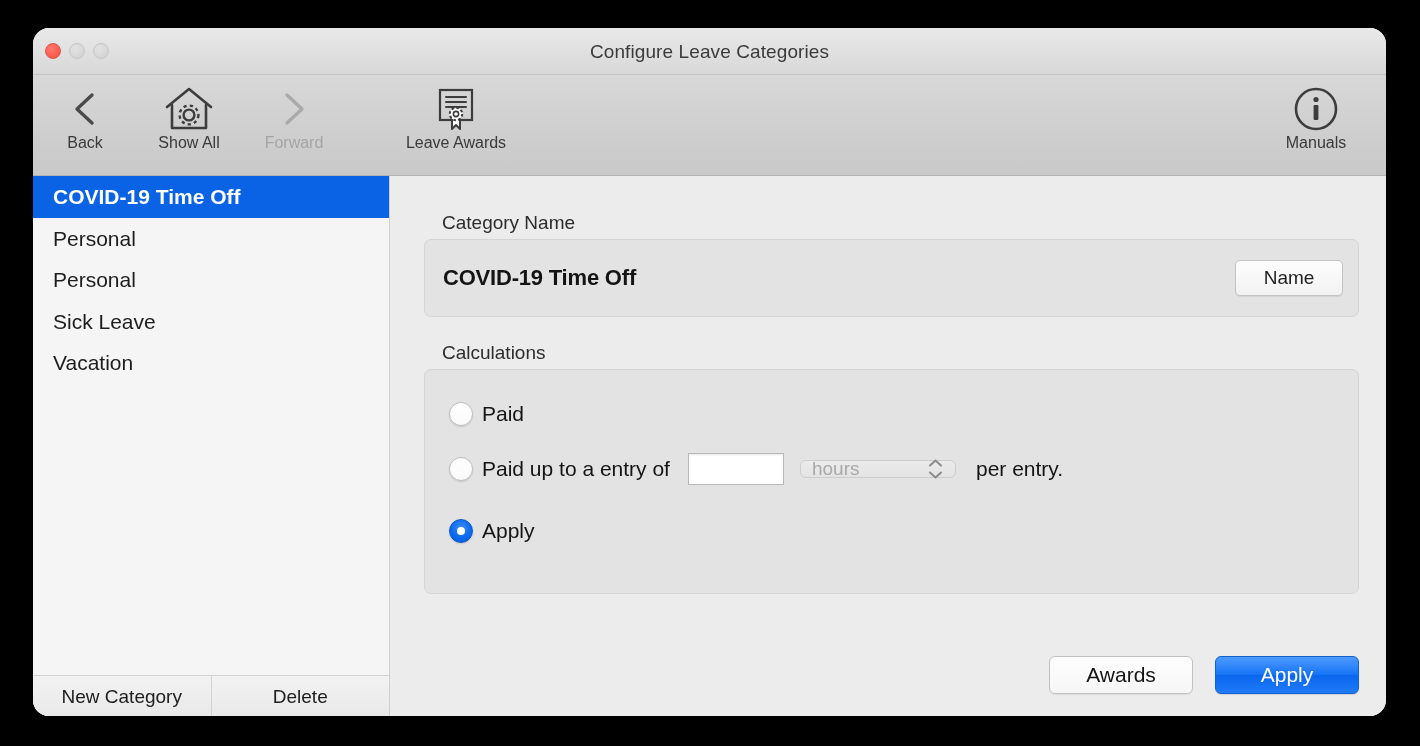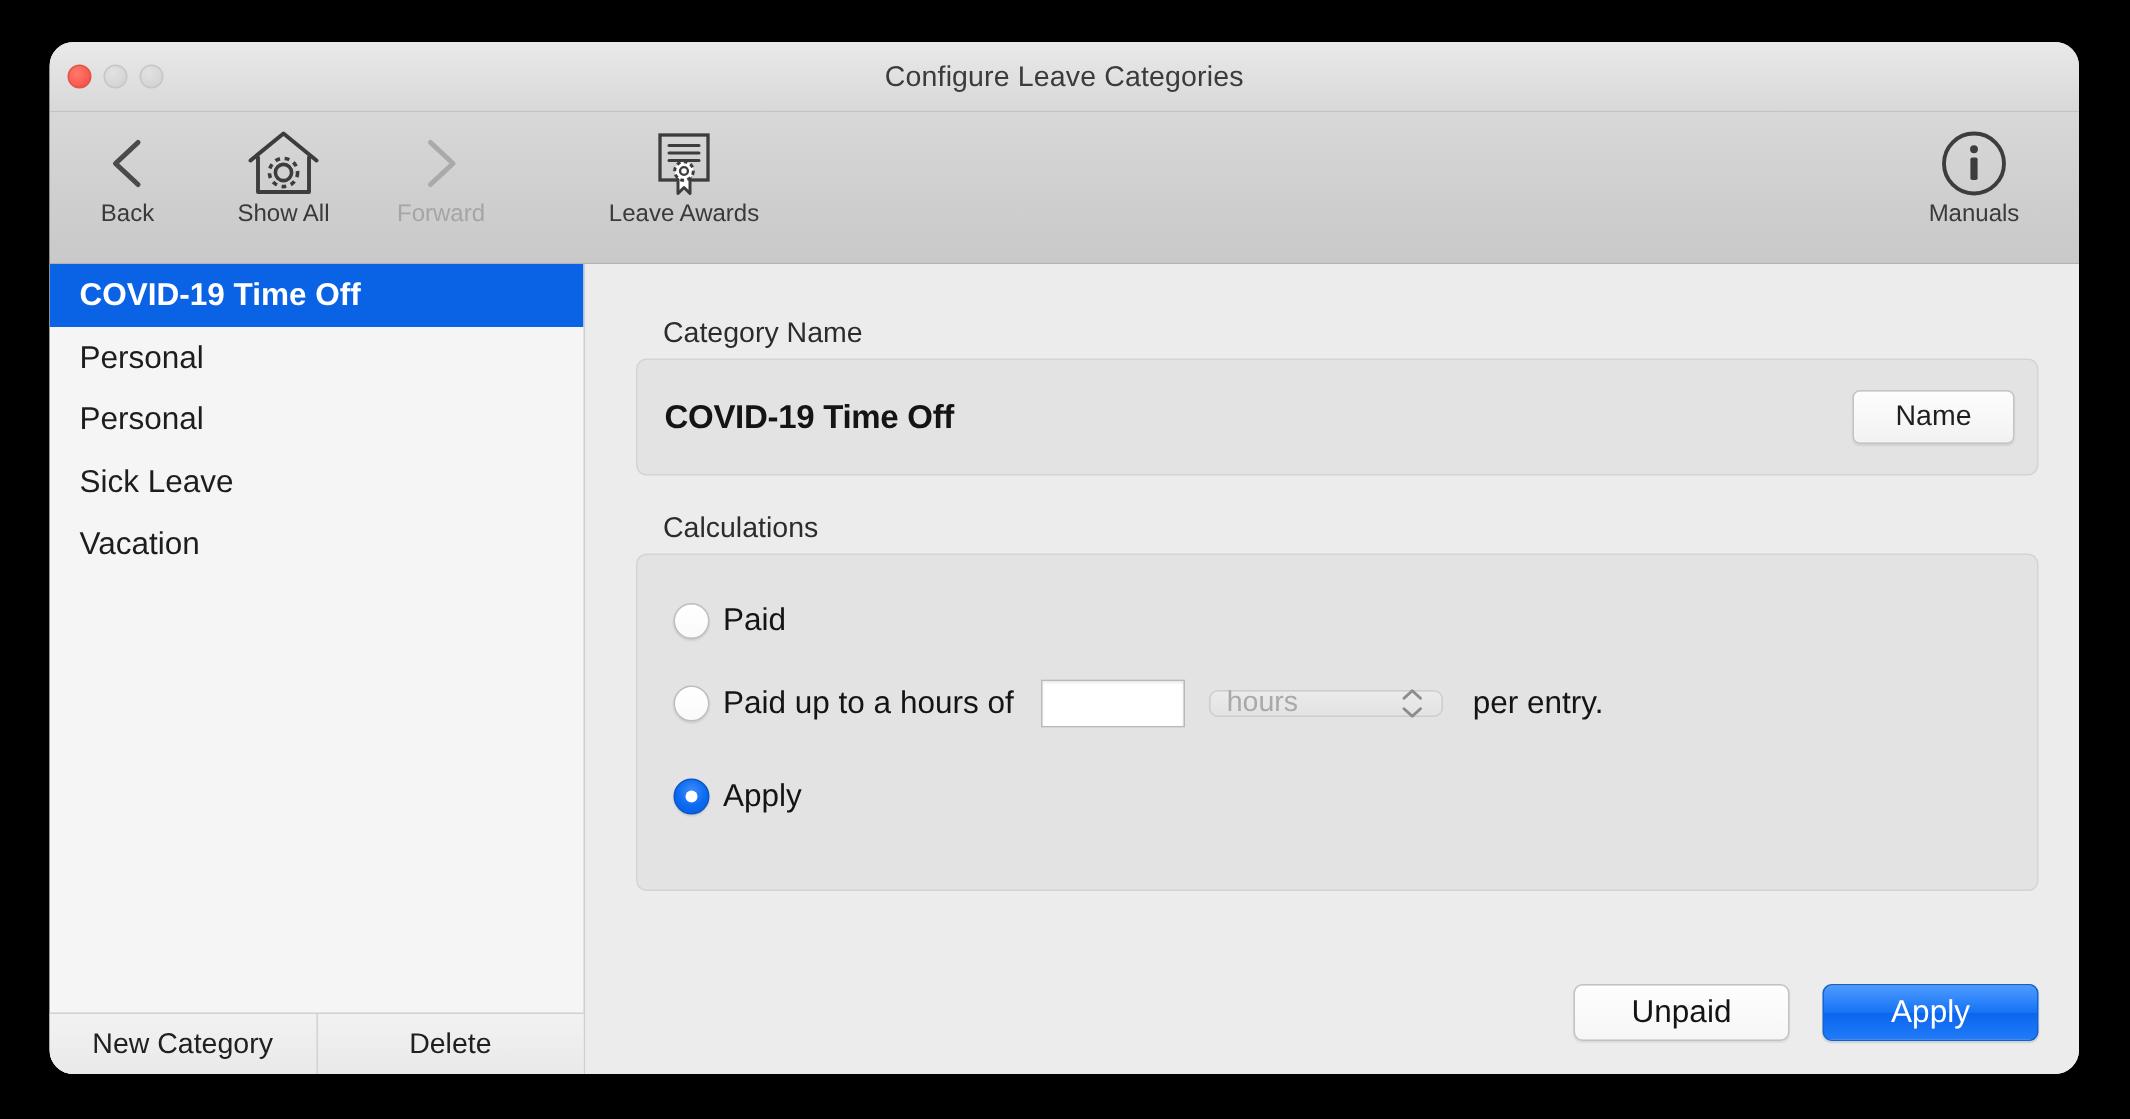--- a/index.html
+++ b/index.html
@@ -447,7 +447,7 @@
 
         <div class="radio-row row-paidlimit">
           <span class="radio"></span>
-          <span class="radio-label">Paid up to a hours of</span>
+          <span class="radio-label">Paid up to a entry of</span>
           <input class="limit-input" type="text" value="" style="">
           <span class="unit-stepper">
             <span class="unit-text">hours</span>

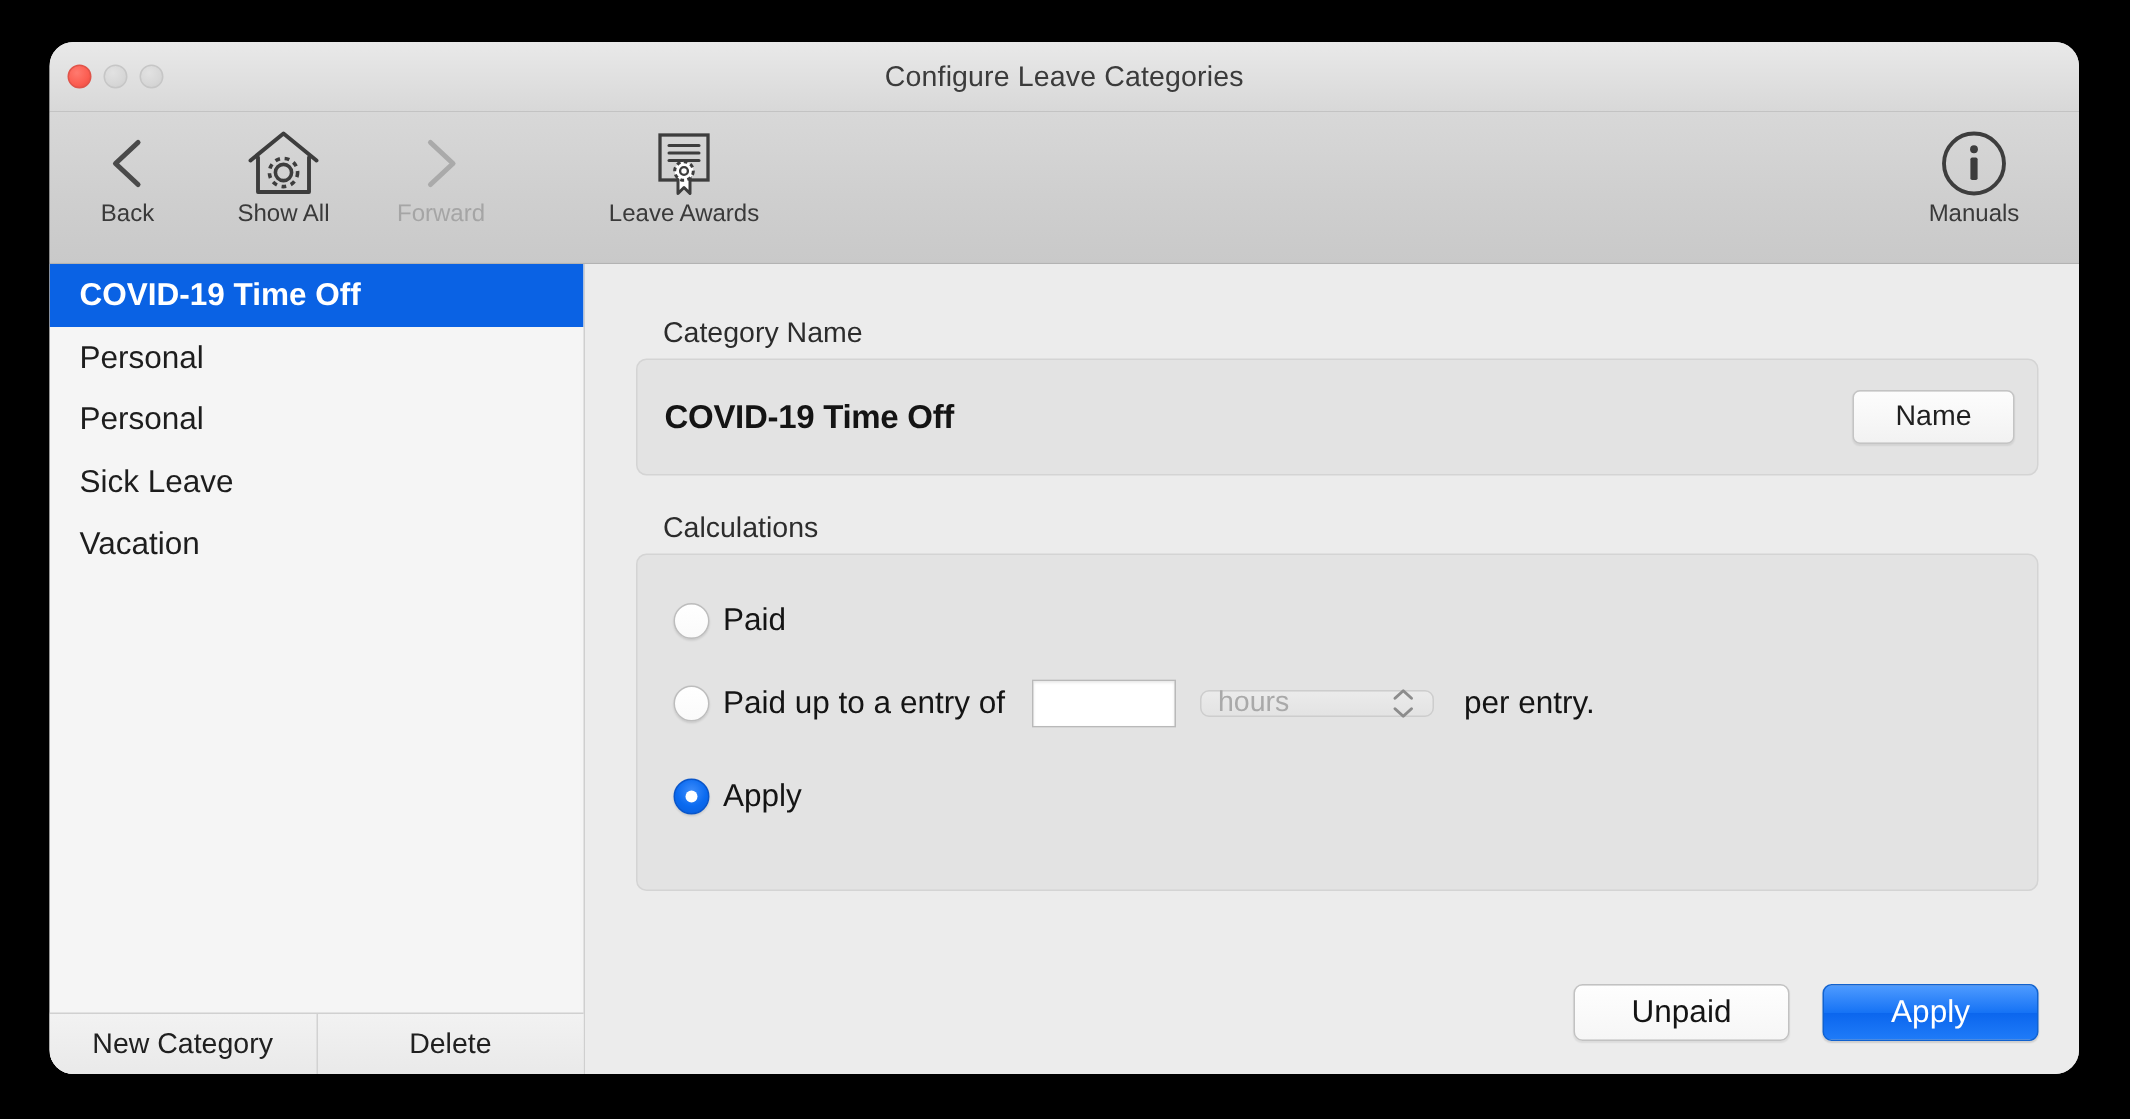--- a/index.html
+++ b/index.html
@@ -471,7 +471,7 @@
       </div>
 
       <div class="footer-buttons">
-        <div class="btn btn-revert">Unpaid</div>
+        <div class="btn btn-revert">Awards</div>
         <div class="btn btn-apply">Apply</div>
       </div>
 

